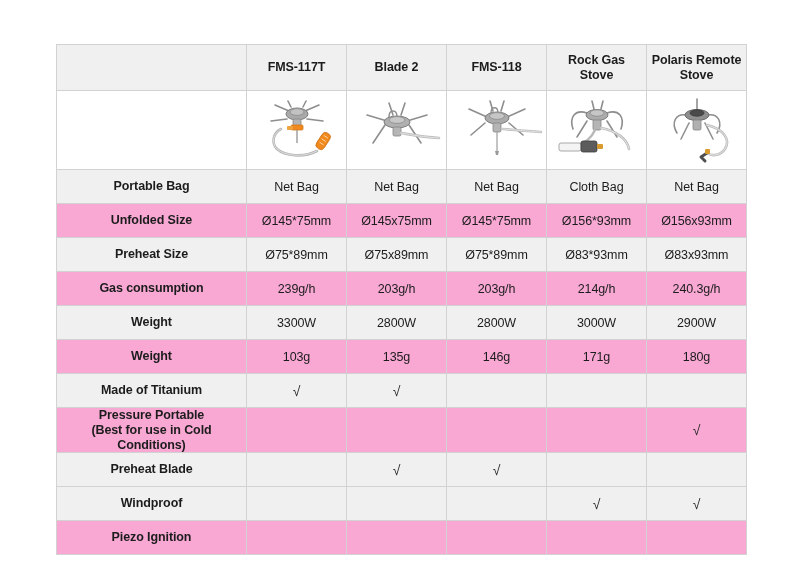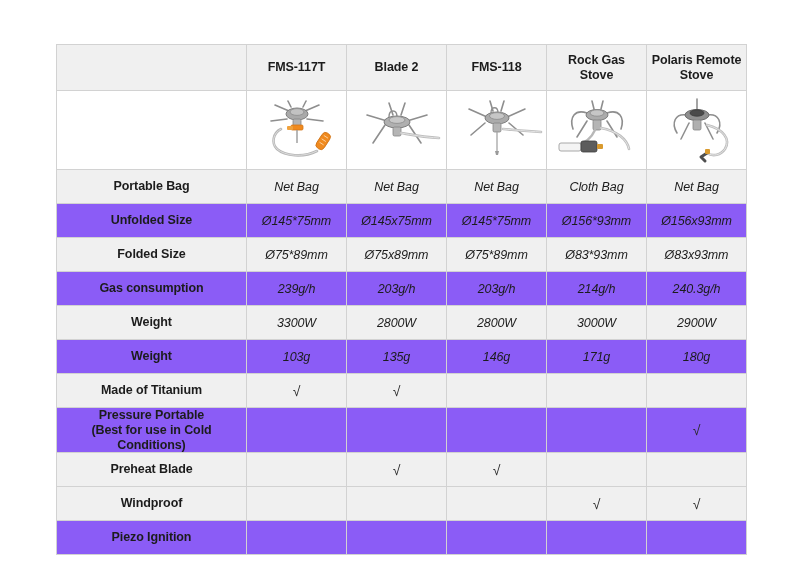--- a/index.html
+++ b/index.html
@@ -94,7 +94,6 @@
     font-size: 12.5px;
     font-weight: normal;
     letter-spacing: -0.1px;
-    font-style: italic;
   }
   td.value.check {
     font-size: 14px;

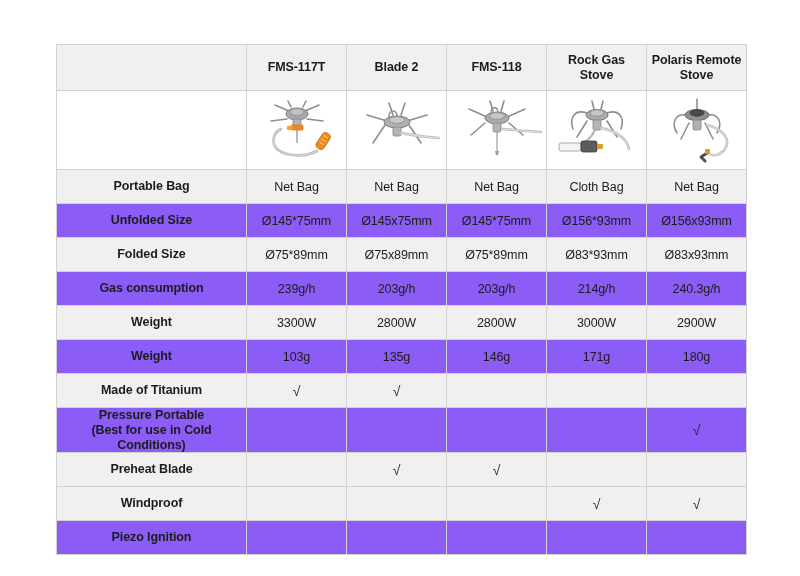--- a/index.html
+++ b/index.html
@@ -80,7 +80,7 @@
   
   tr.data-row { height: 34px; }
   tr.data-row.shade td { background: #f0f0f0; }
-  tr.data-row.plain td { background: #8b5cf6; }
+  tr.data-row.plain td { background: #f9a8d4; }
 
   td.rowlabel {
     font-size: 12.5px;

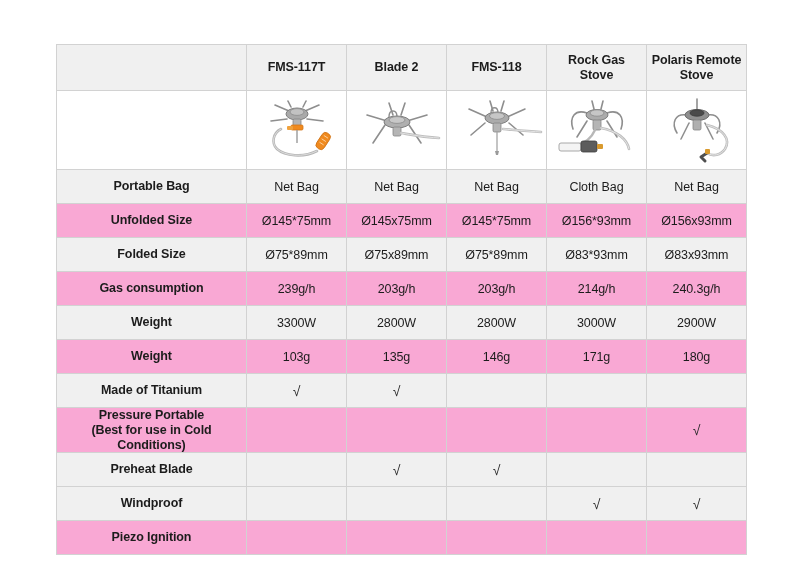--- a/index.html
+++ b/index.html
@@ -266,7 +266,7 @@
         </tr>
 
         <tr class="data-row shade">
-          <td class="rowlabel">Folded Size</td>
+          <td class="rowlabel">Preheat Size</td>
           <td class="value">Ø75*89mm</td>
           <td class="value">Ø75x89mm</td>
           <td class="value">Ø75*89mm</td>

